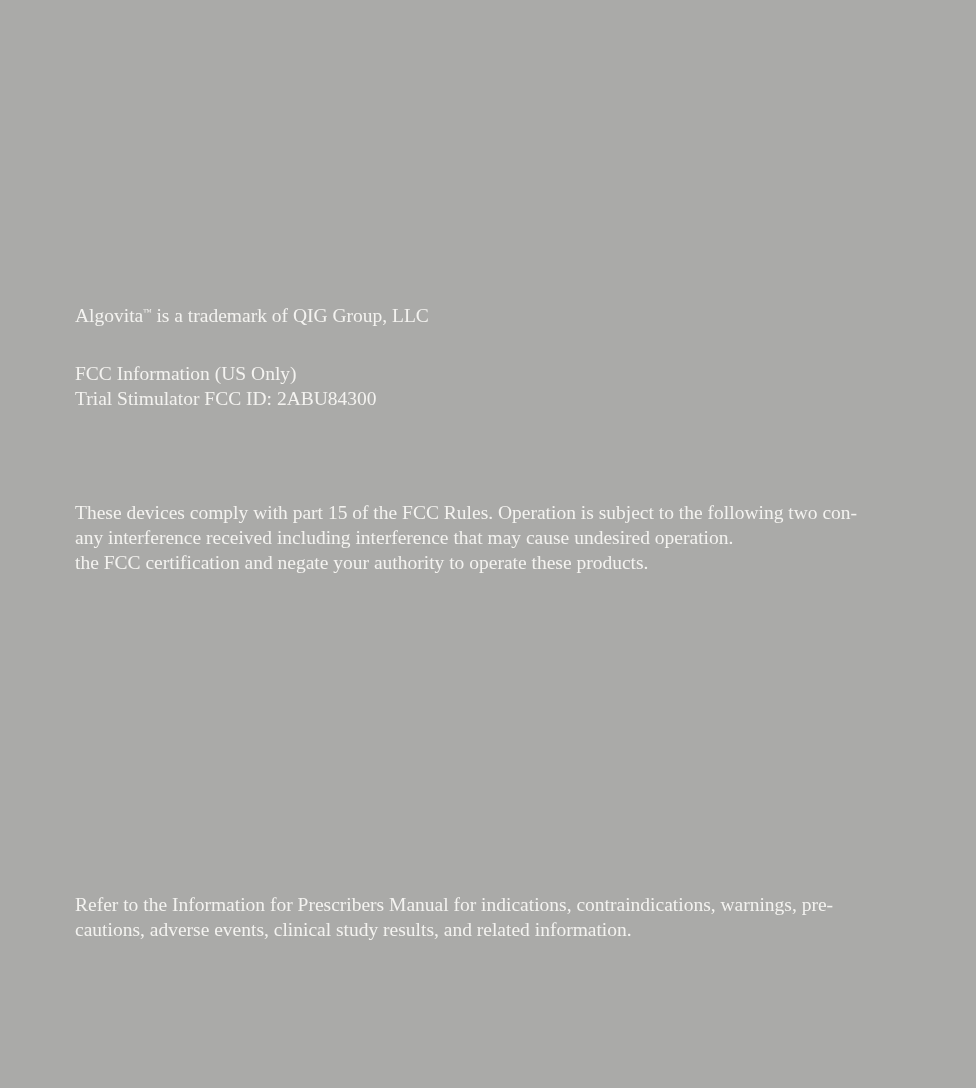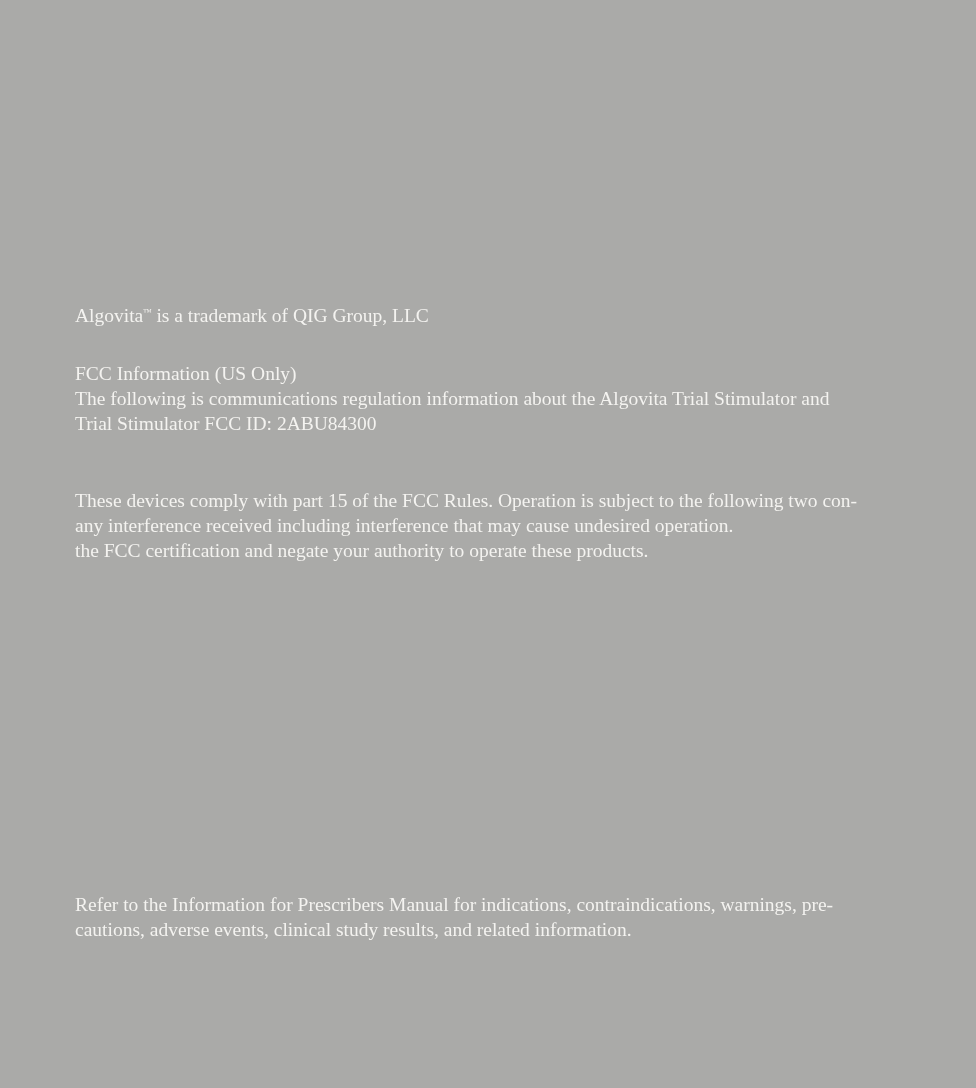--- a/index.html
+++ b/index.html
@@ -46,7 +46,6 @@
 
 <div class="block" id="fcc-info">
   <span class="line">FCC Information (US Only)</span>
-  <span class="line">The following is communications regulation information about the Algovita Trial Stimulator and</span>
   <span class="line">Trial Stimulator FCC ID: 2ABU84300</span>
 </div>
 

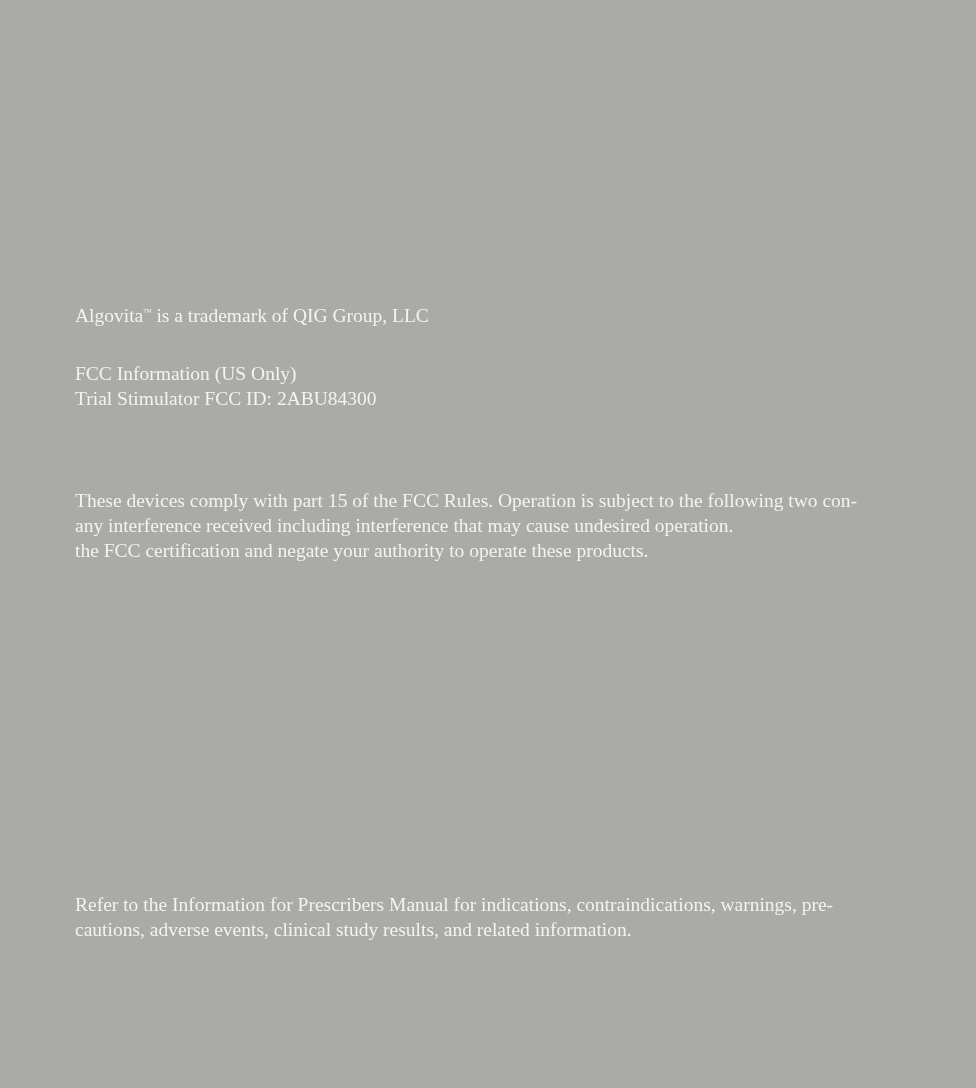--- a/index.html
+++ b/index.html
@@ -34,7 +34,7 @@
     }
     #trademark { top: 296px; }
     #fcc-info { top: 357px; }
-    #compliance { top: 484px; }
+    #compliance { top: 496px; }
     #refer { top: 888px; }
   </style>
 </head>

